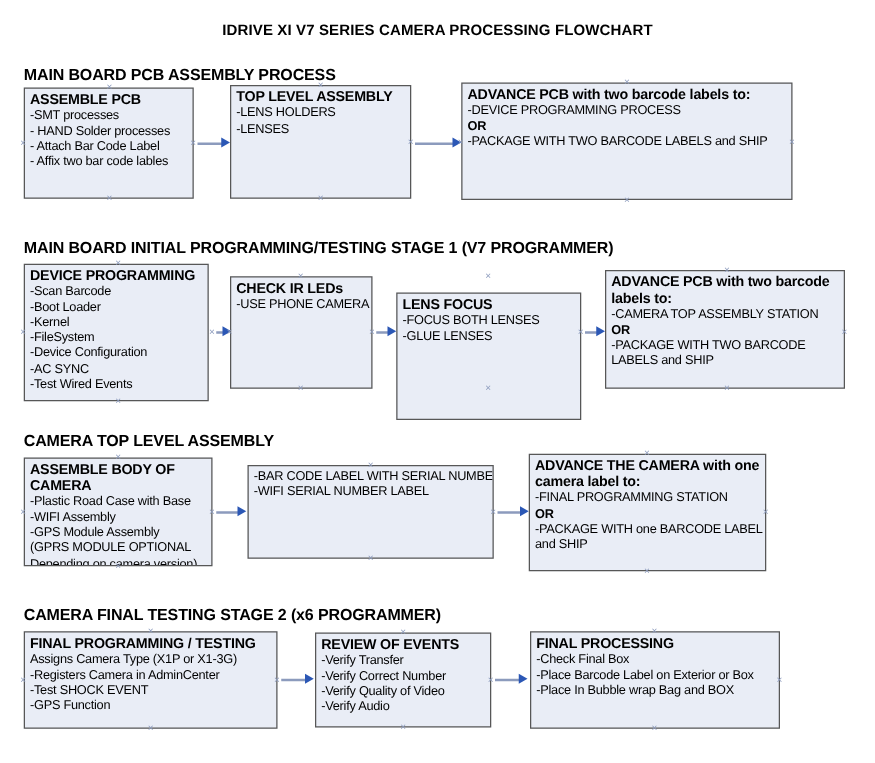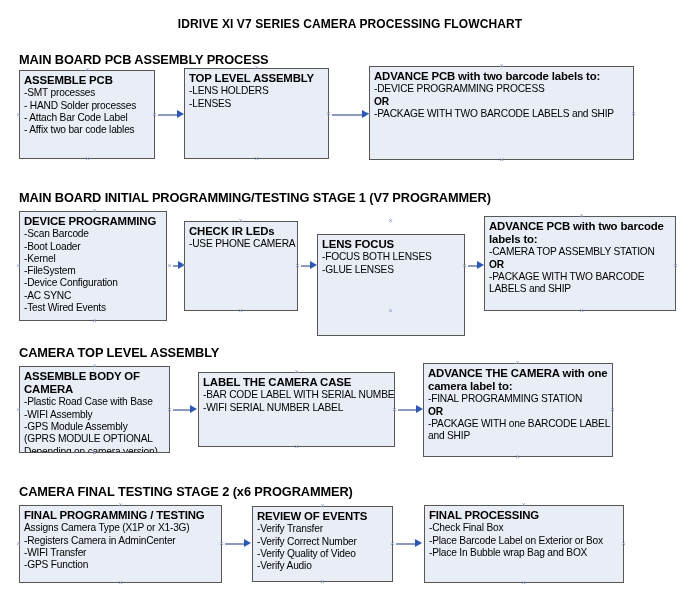--- a/index.html
+++ b/index.html
@@ -222,7 +222,6 @@
   <div class="conn-head" style="left:190px; top:405px;"></div>
 
   <div class="node" style="left:198px; top:372px; width:197px; height:75px;">
-    <div class="node-title">LABEL THE CAMERA CASE</div>
     <div class="node-line">-BAR CODE LABEL WITH SERIAL NUMBER</div>
     <div class="node-line">-WIFI SERIAL NUMBER LABEL</div>
   </div>

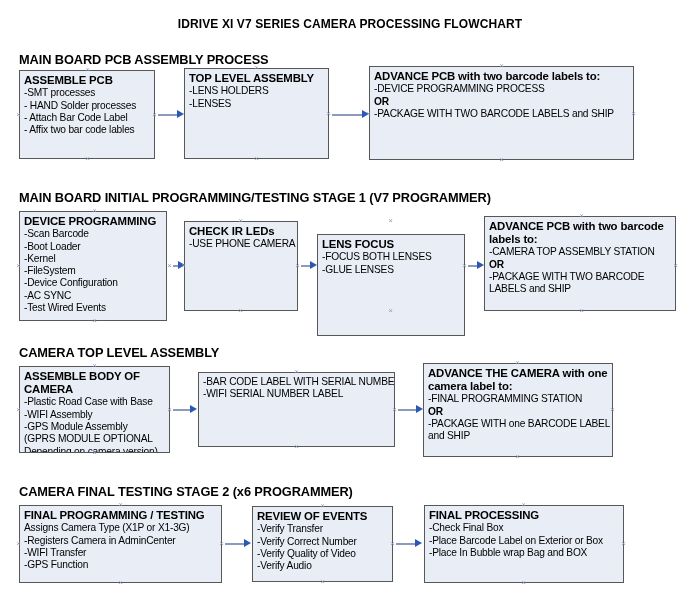--- a/index.html
+++ b/index.html
@@ -248,6 +248,7 @@
     <div class="node-title">FINAL PROGRAMMING / TESTING</div>
     <div class="node-line">Assigns Camera Type (X1P or X1-3G)</div>
     <div class="node-line">-Registers Camera in AdminCenter</div>
+    <div class="node-line">-Test SHOCK EVENT</div>
     <div class="node-line">-WIFI Transfer</div>
     <div class="node-line">-GPS Function</div>
 

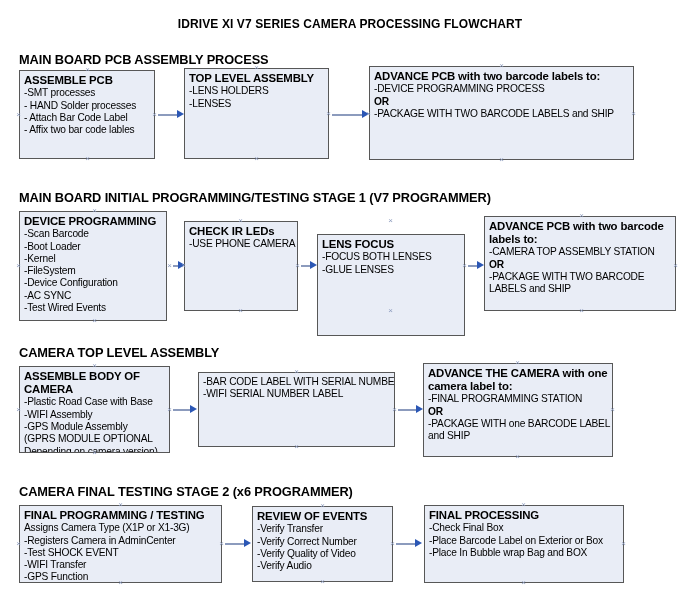--- a/index.html
+++ b/index.html
@@ -249,7 +249,6 @@
     <div class="node-line">Assigns Camera Type (X1P or X1-3G)</div>
     <div class="node-line">-Registers Camera in AdminCenter</div>
     <div class="node-line">-Test SHOCK EVENT</div>
-    <div class="node-line">-WIFI Transfer</div>
     <div class="node-line">-GPS Function</div>
 
   </div>

